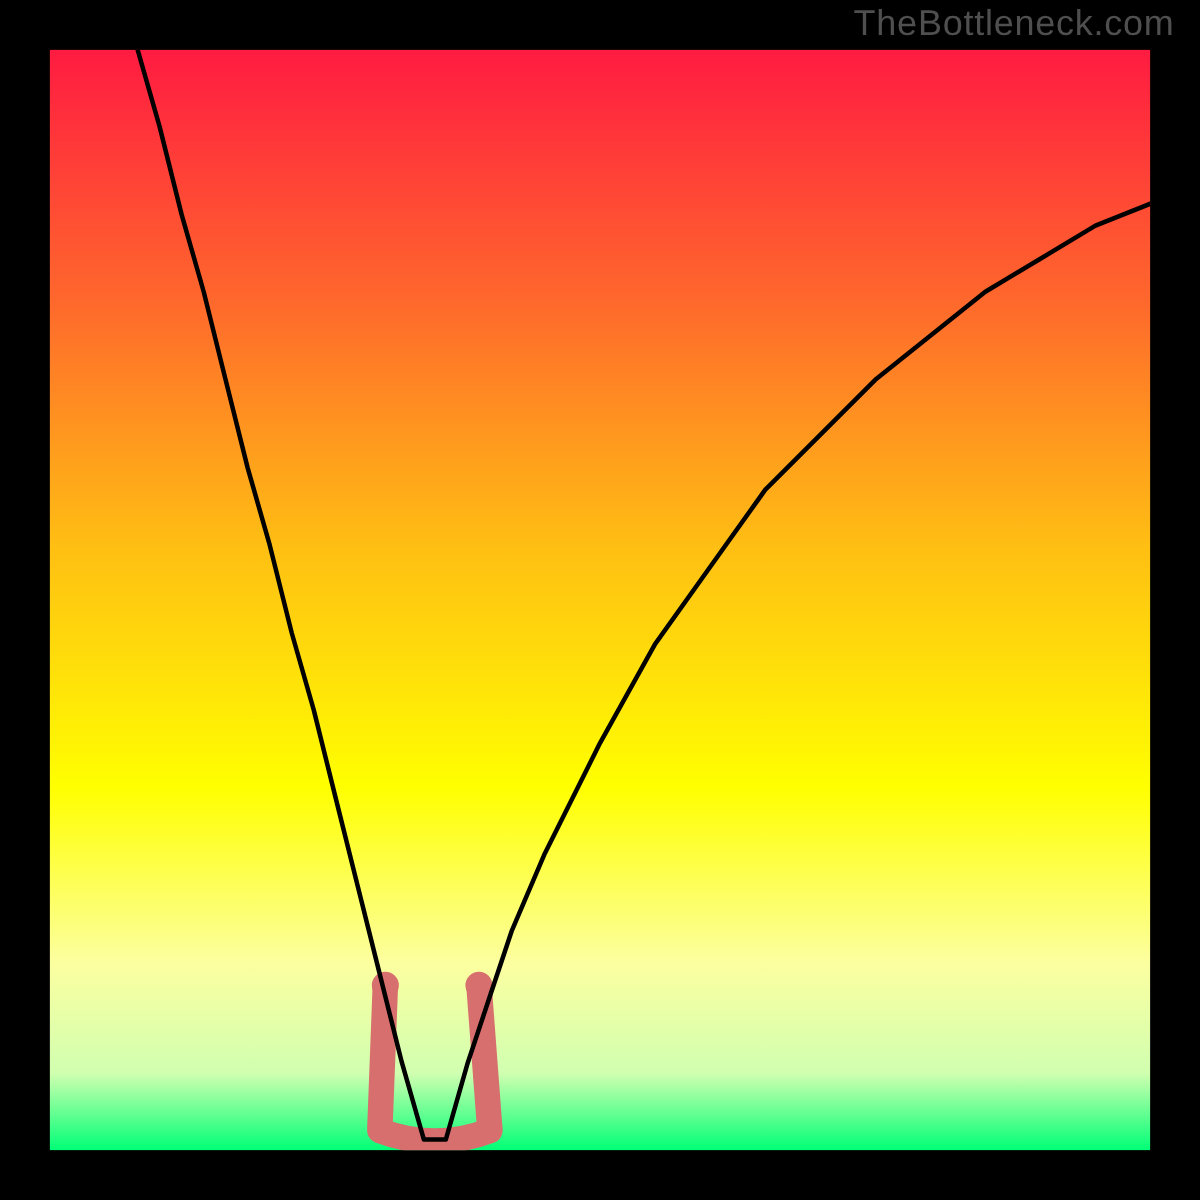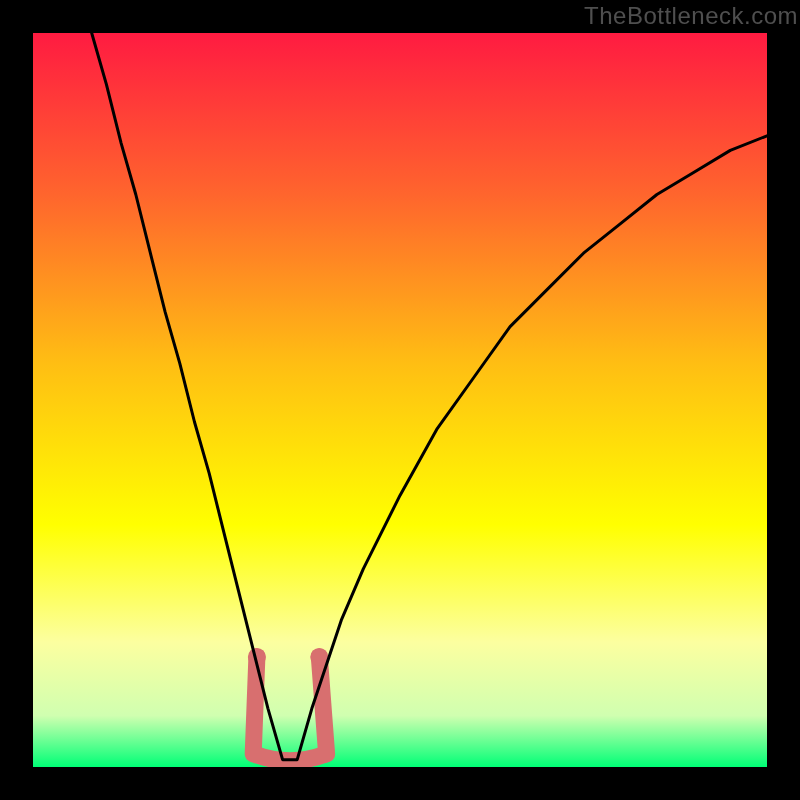--- a/index.html
+++ b/index.html
@@ -20,7 +20,7 @@
   .watermark {
     position: absolute;
     top: 2px;
-    right: 2px;
+    right: 17px;
     color: #4f4f4f;
     font-size: 24px;
     font-weight: 400;

